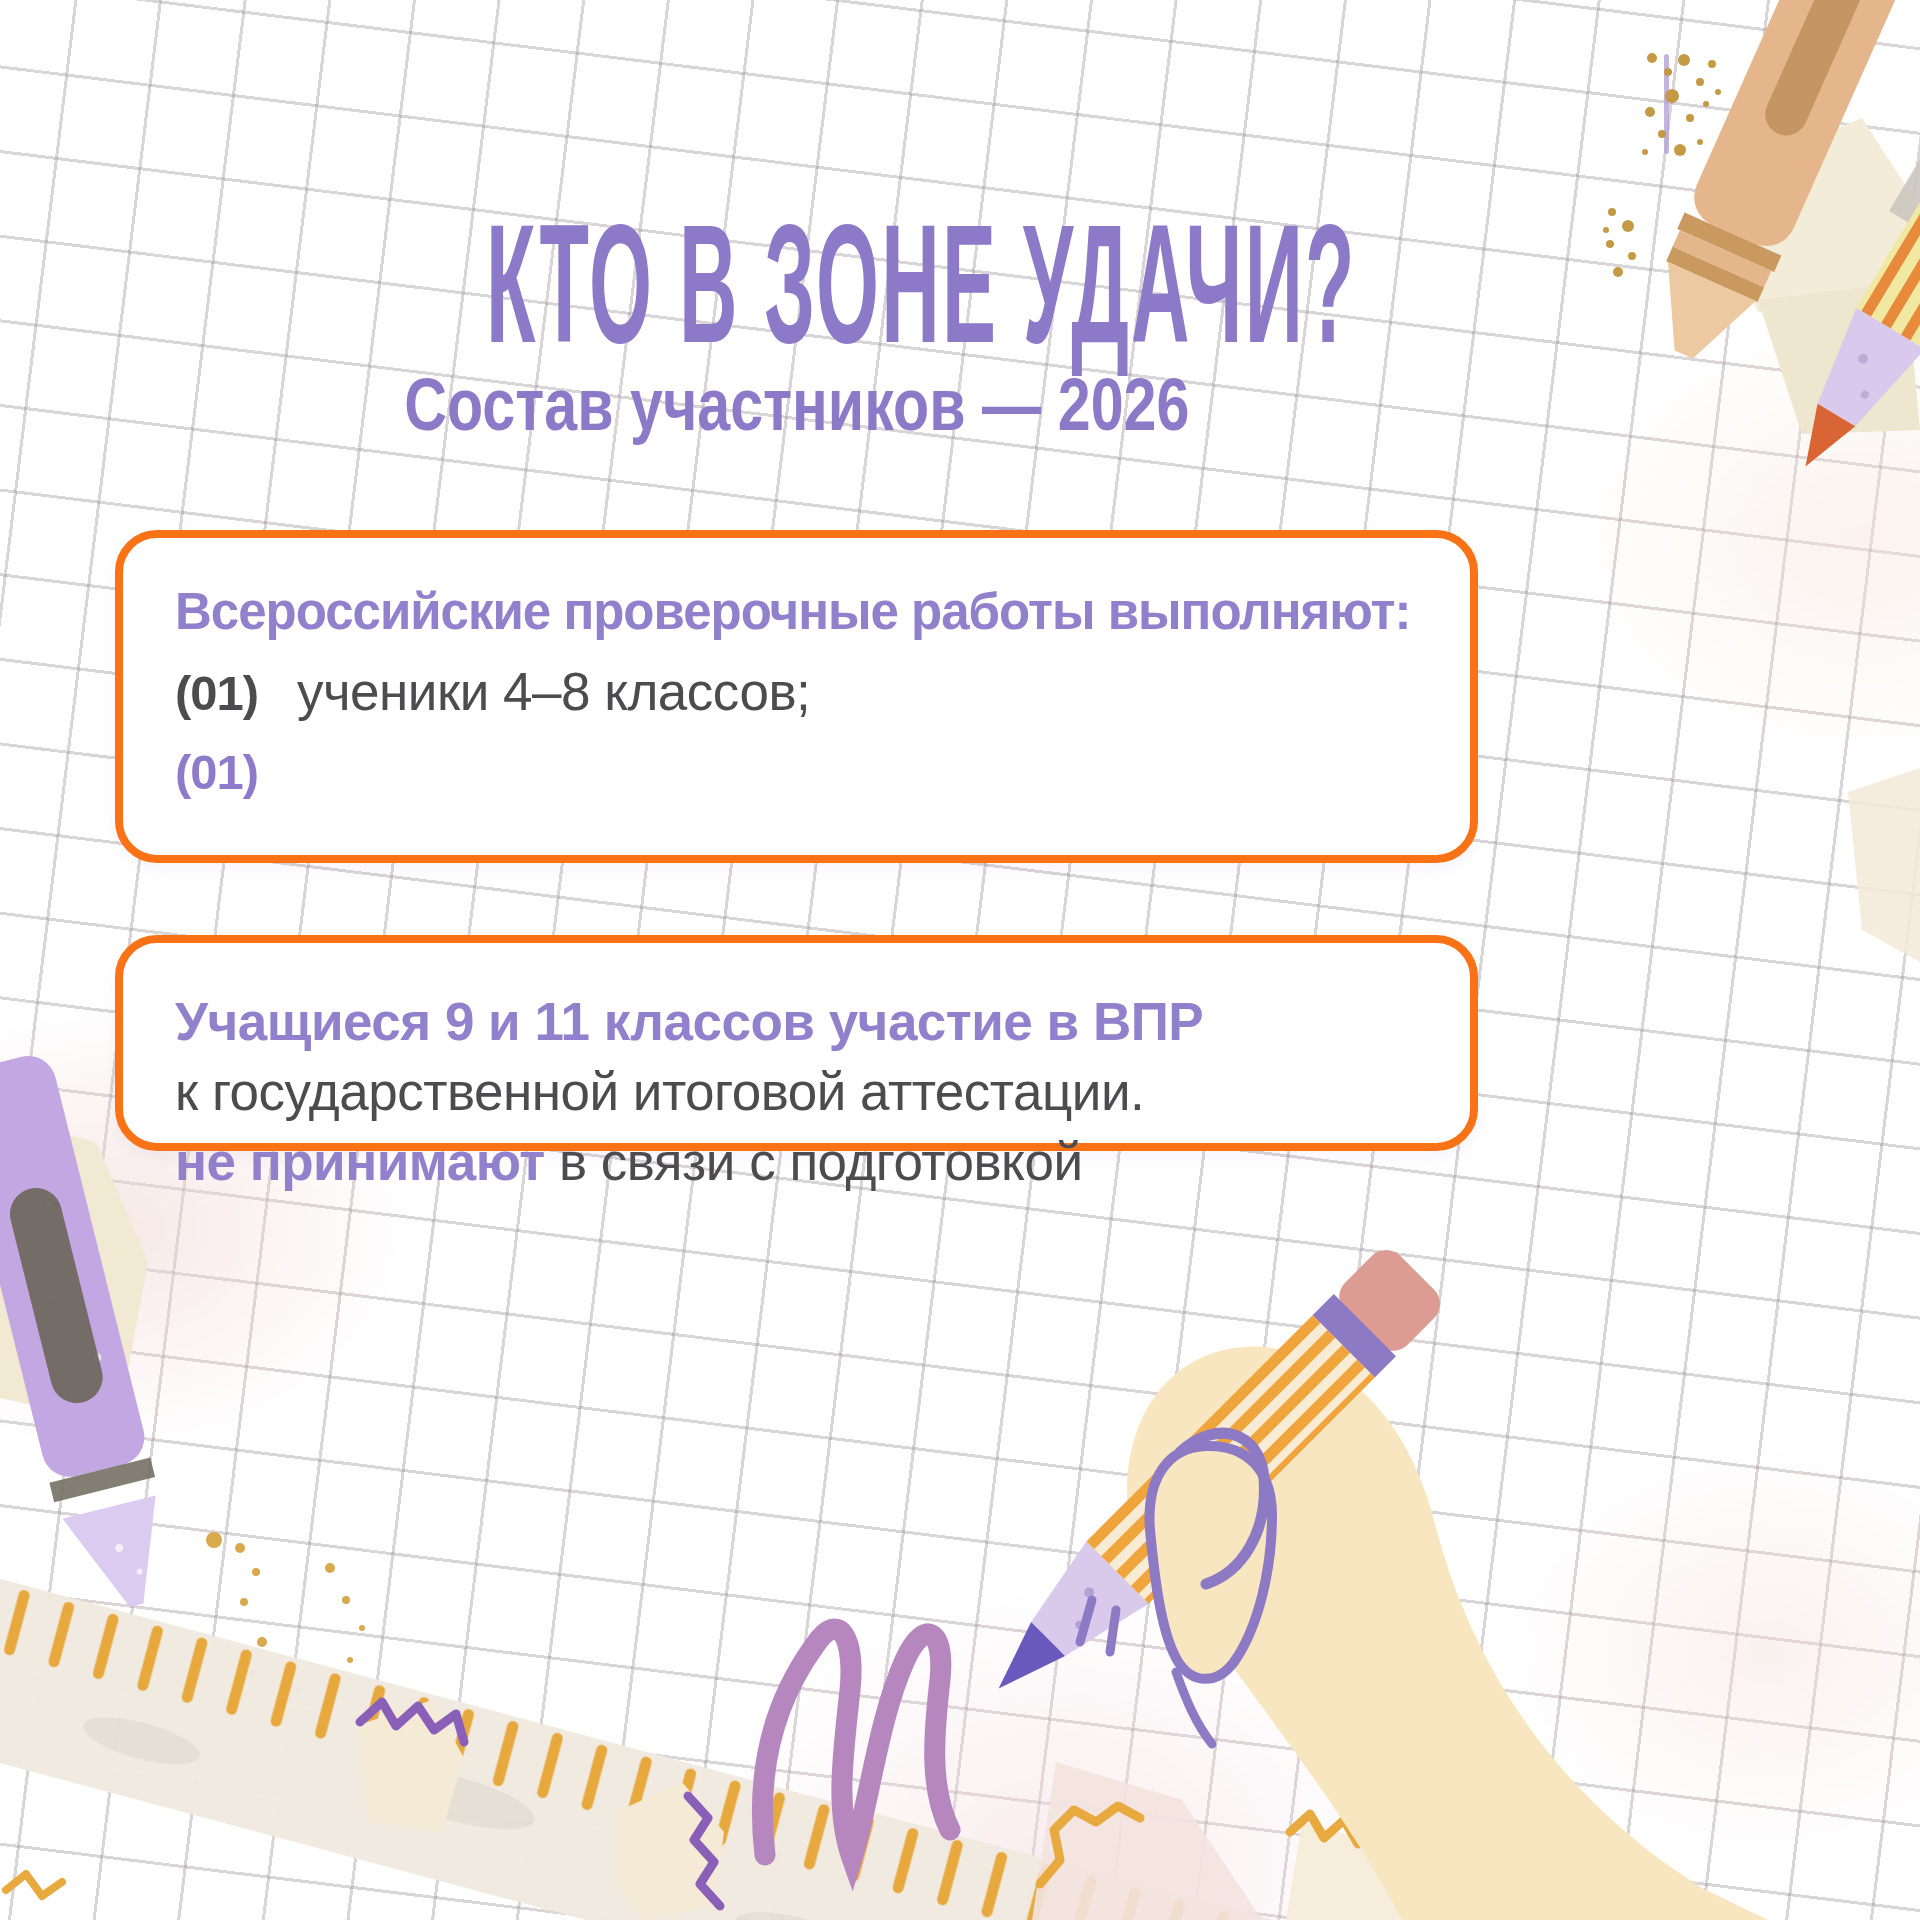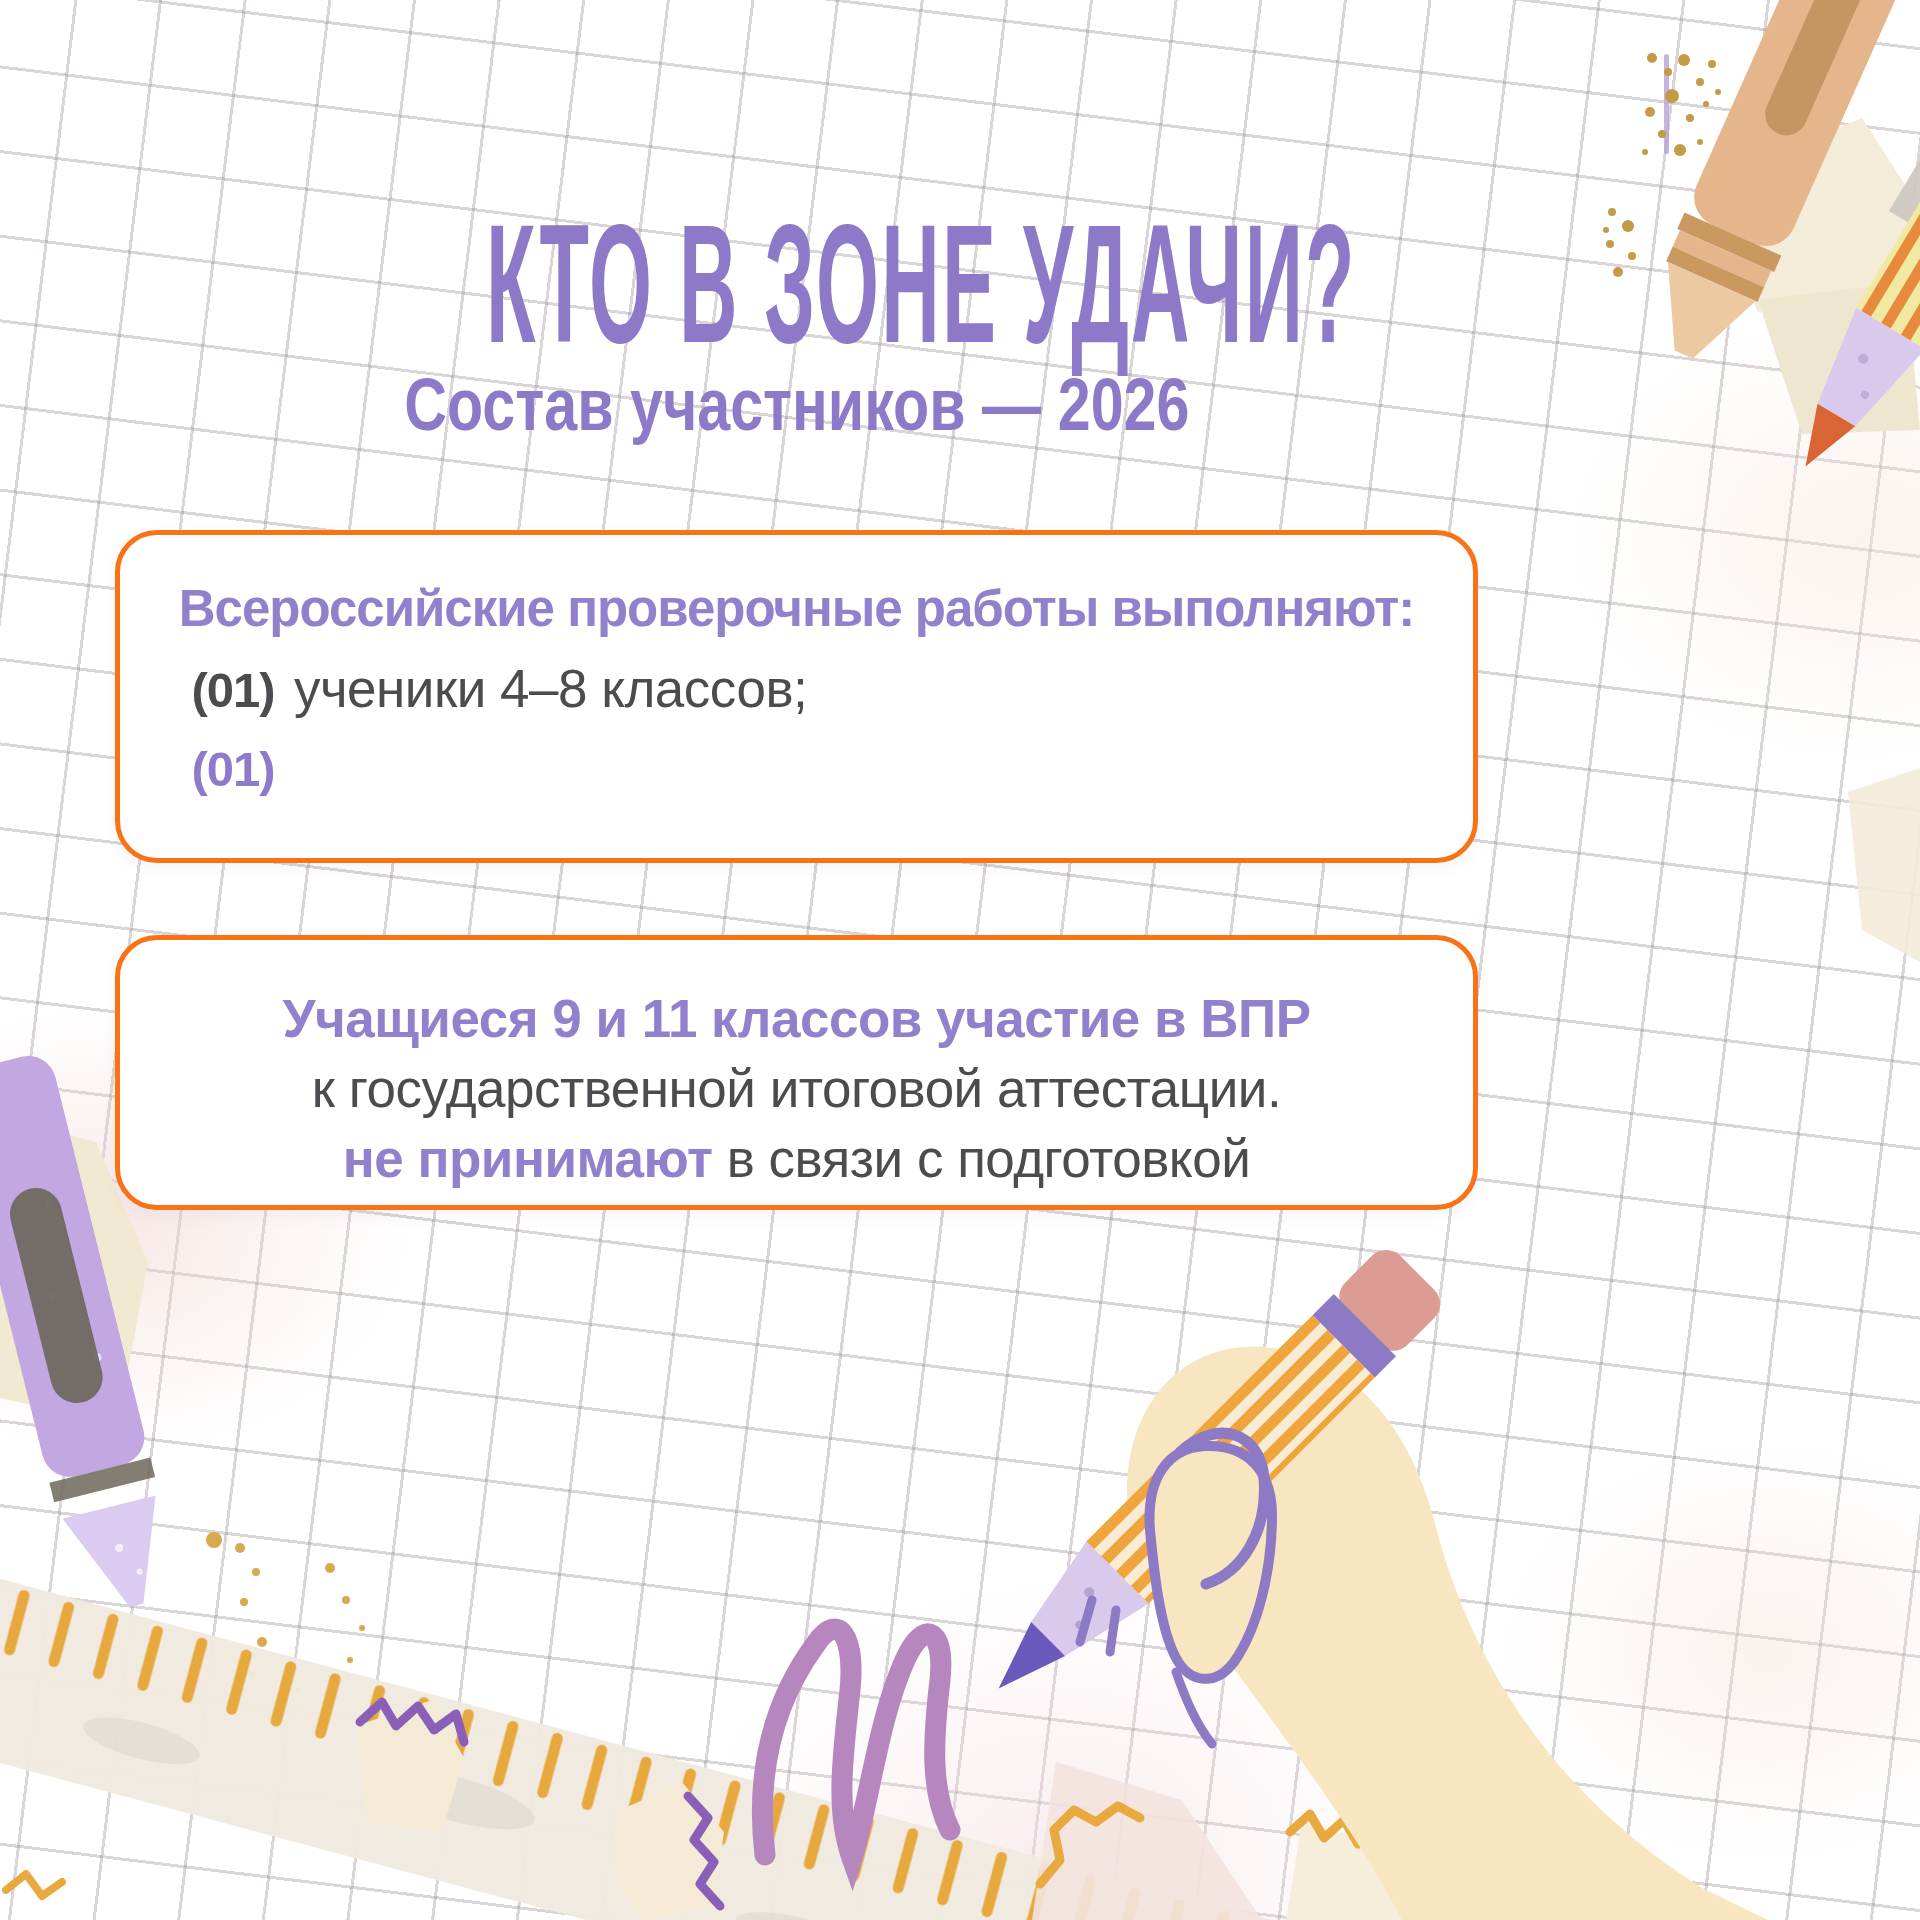--- a/index.html
+++ b/index.html
@@ -42,10 +42,9 @@
 
   .card{
     position:absolute;left:0;width:1363px;box-sizing:border-box;
-    background:#ffffff;border:5px solid #f97316;border-radius:42px;
+    background:#ffffff;border:8px solid #f97316;border-radius:42px;
     box-shadow:0 6px 14px rgba(140,120,160,.08);
     padding:44px 52px 30px 52px;
-    text-align:center;
   }
   .card-participants{top:530px;height:333px;}
   .card-exclusion{top:935px;height:275px;}

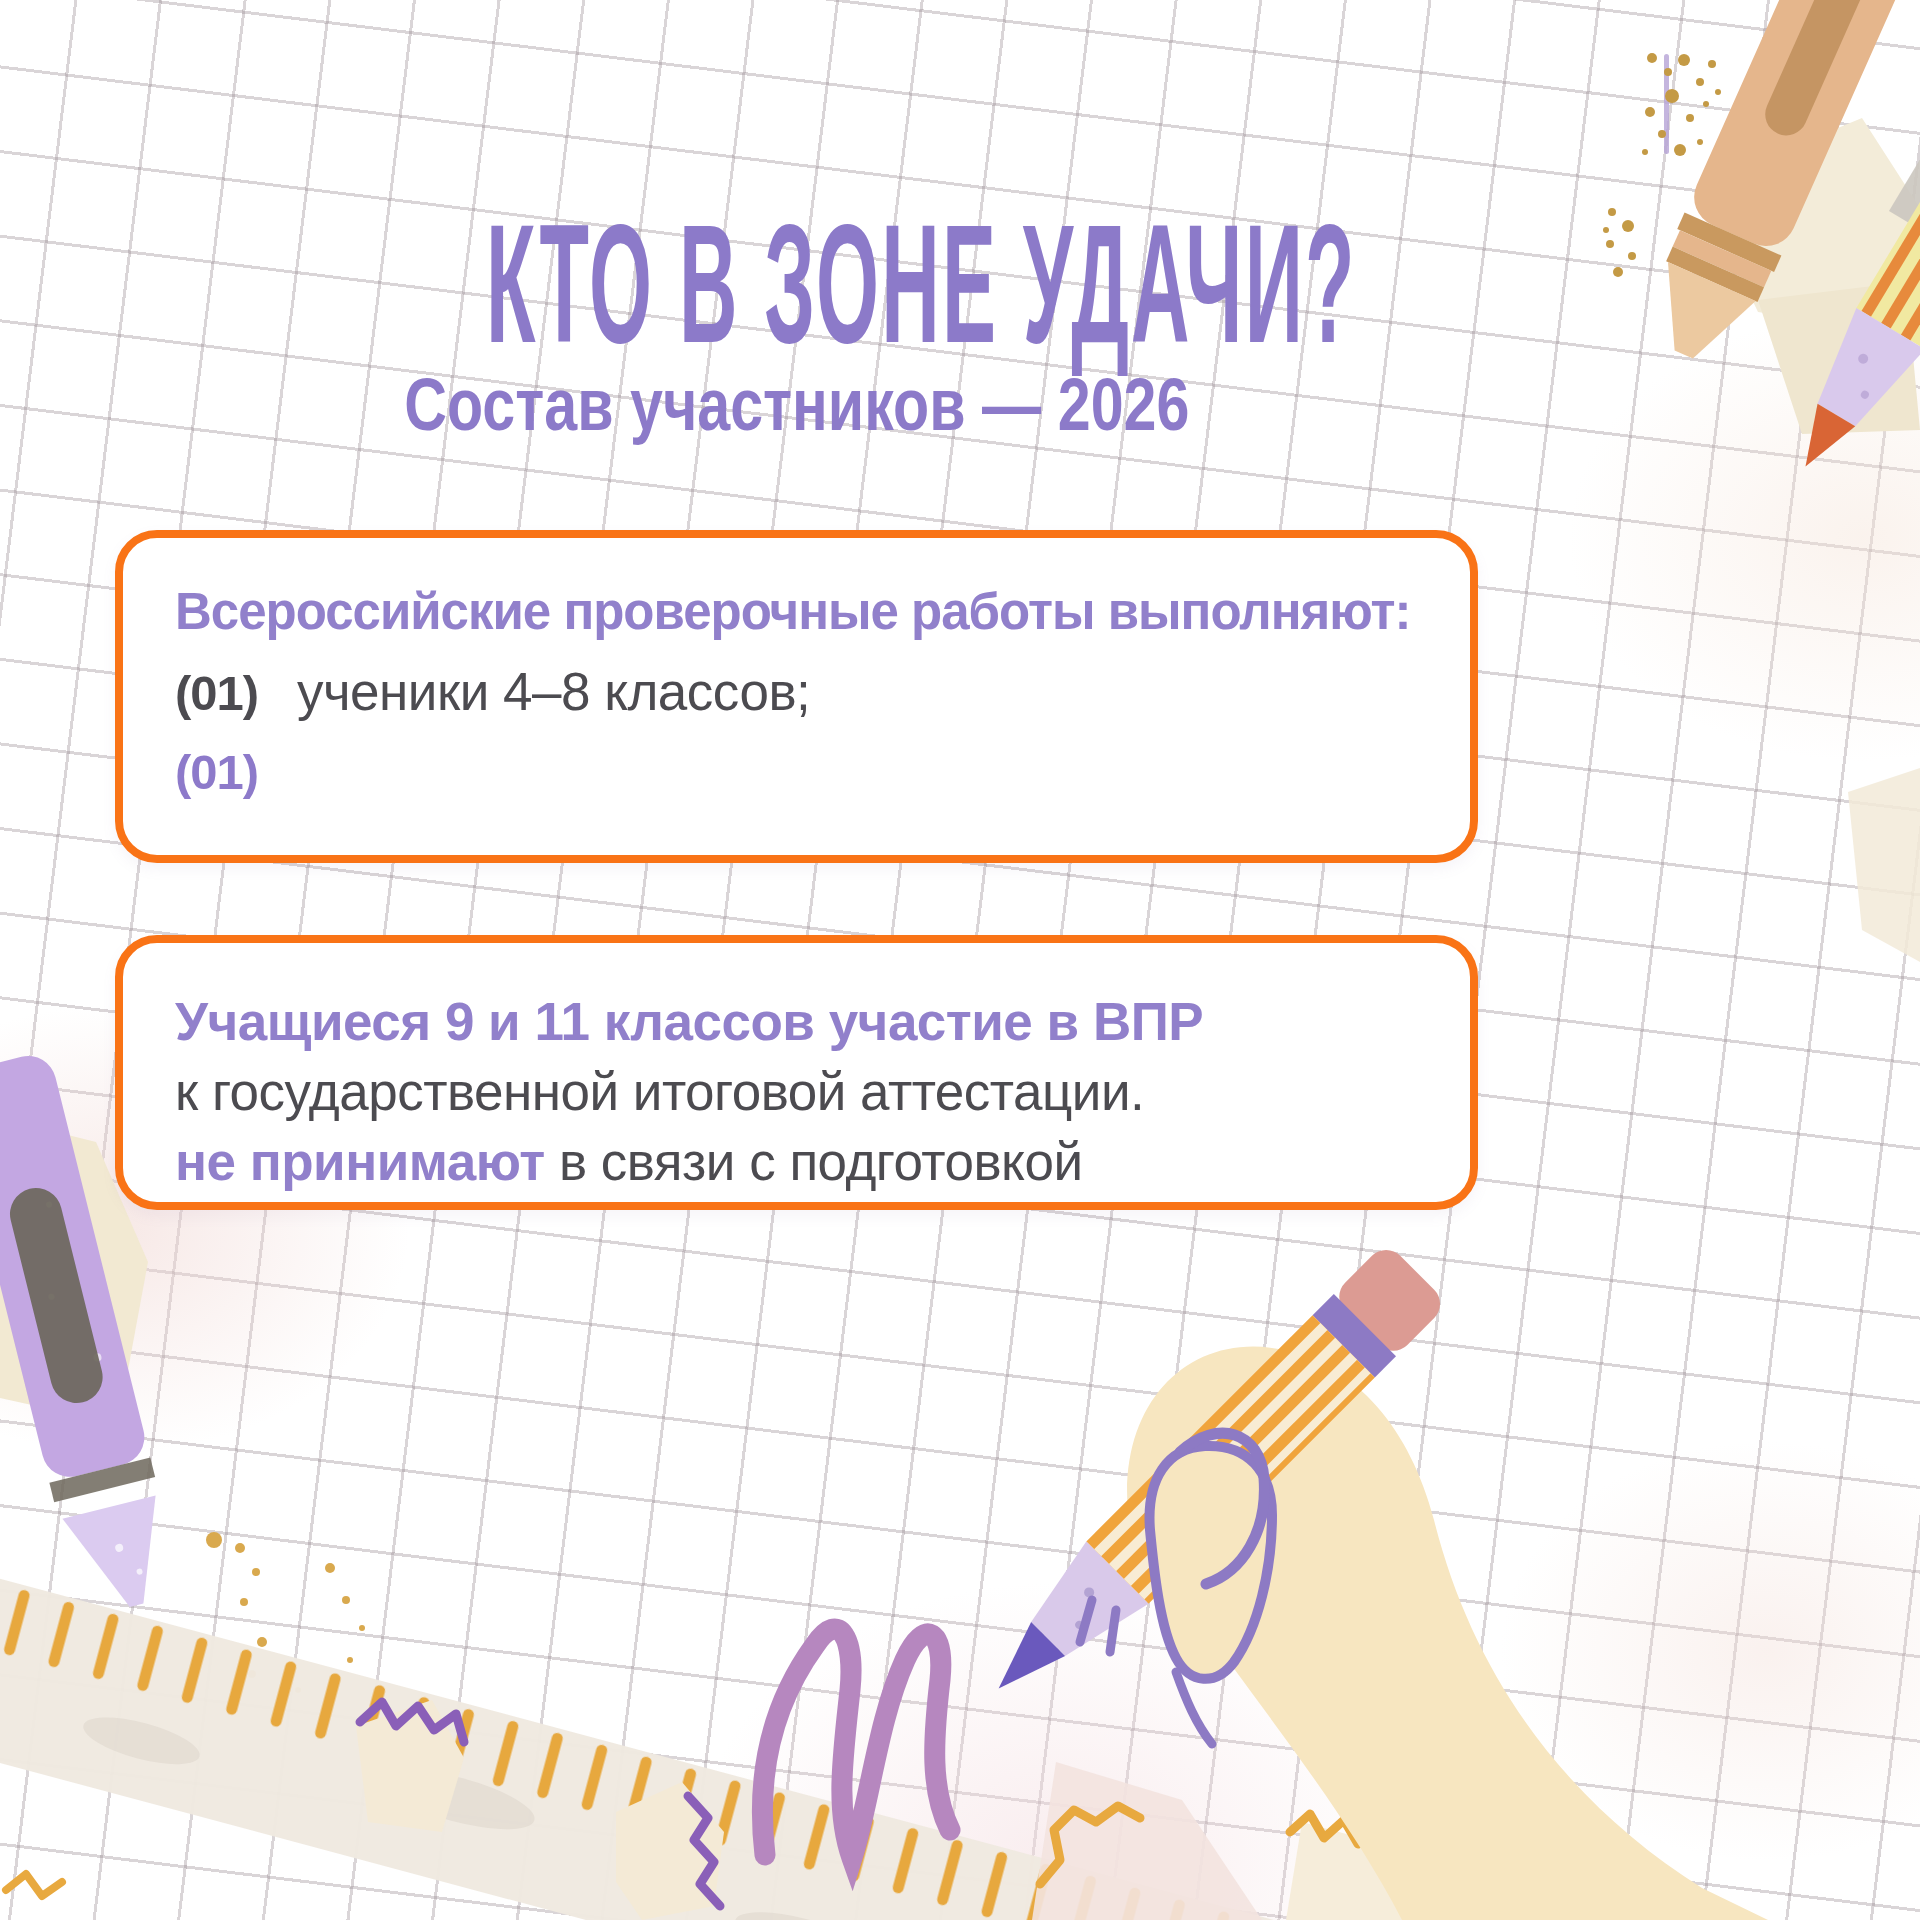--- a/index.html
+++ b/index.html
@@ -47,7 +47,7 @@
     padding:44px 52px 30px 52px;
   }
   .card-participants{top:530px;height:333px;}
-  .card-exclusion{top:935px;height:275px;}
+  .card-exclusion{top:935px;height:216px;}
 
   .card-heading{
     margin:0;font-size:51px;font-weight:700;color:#9180cb;

